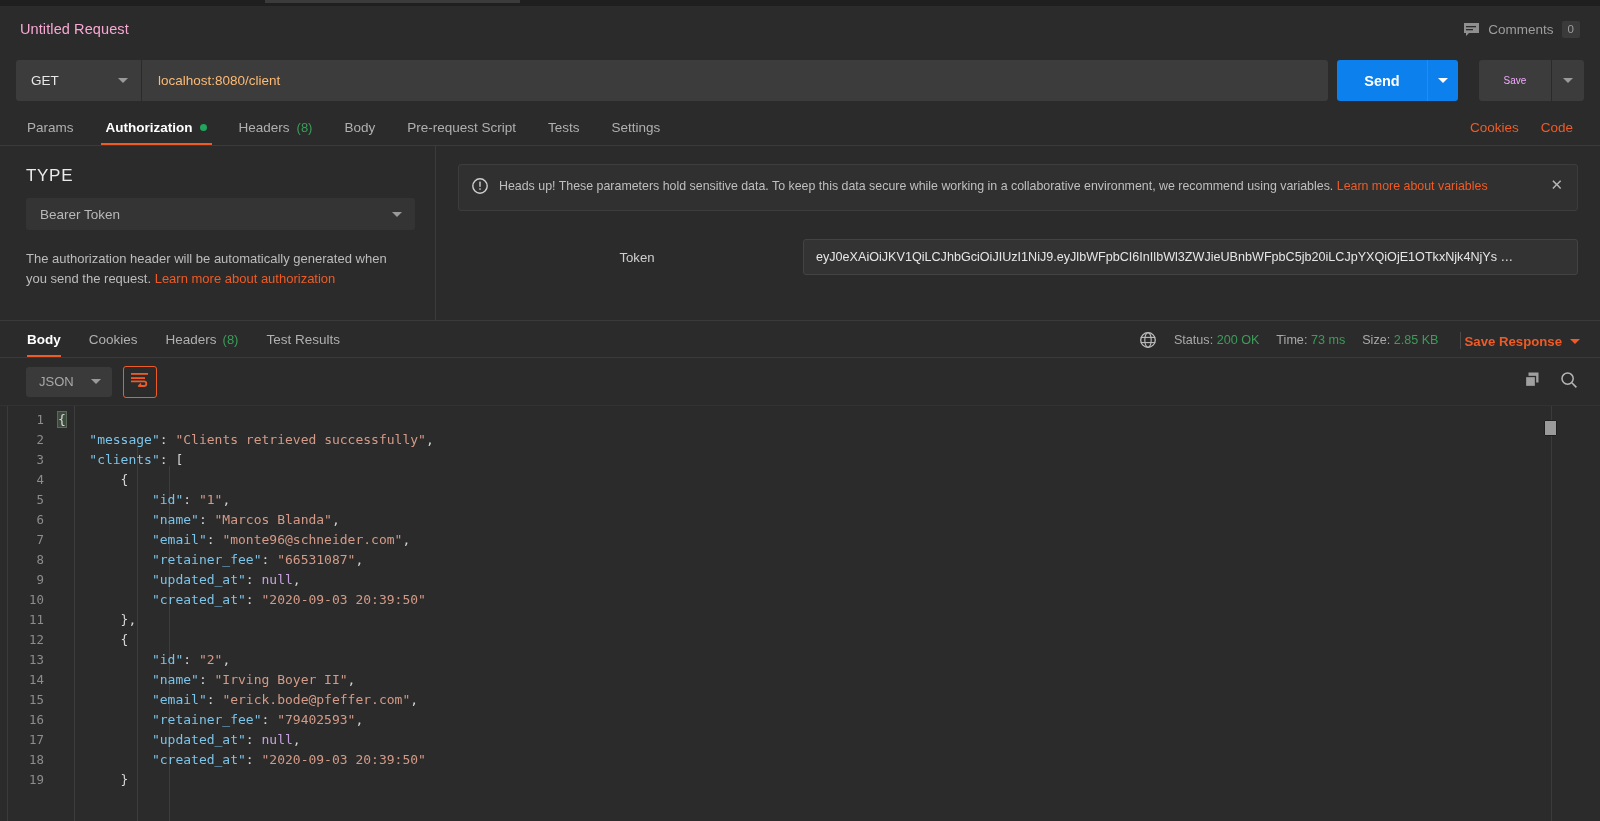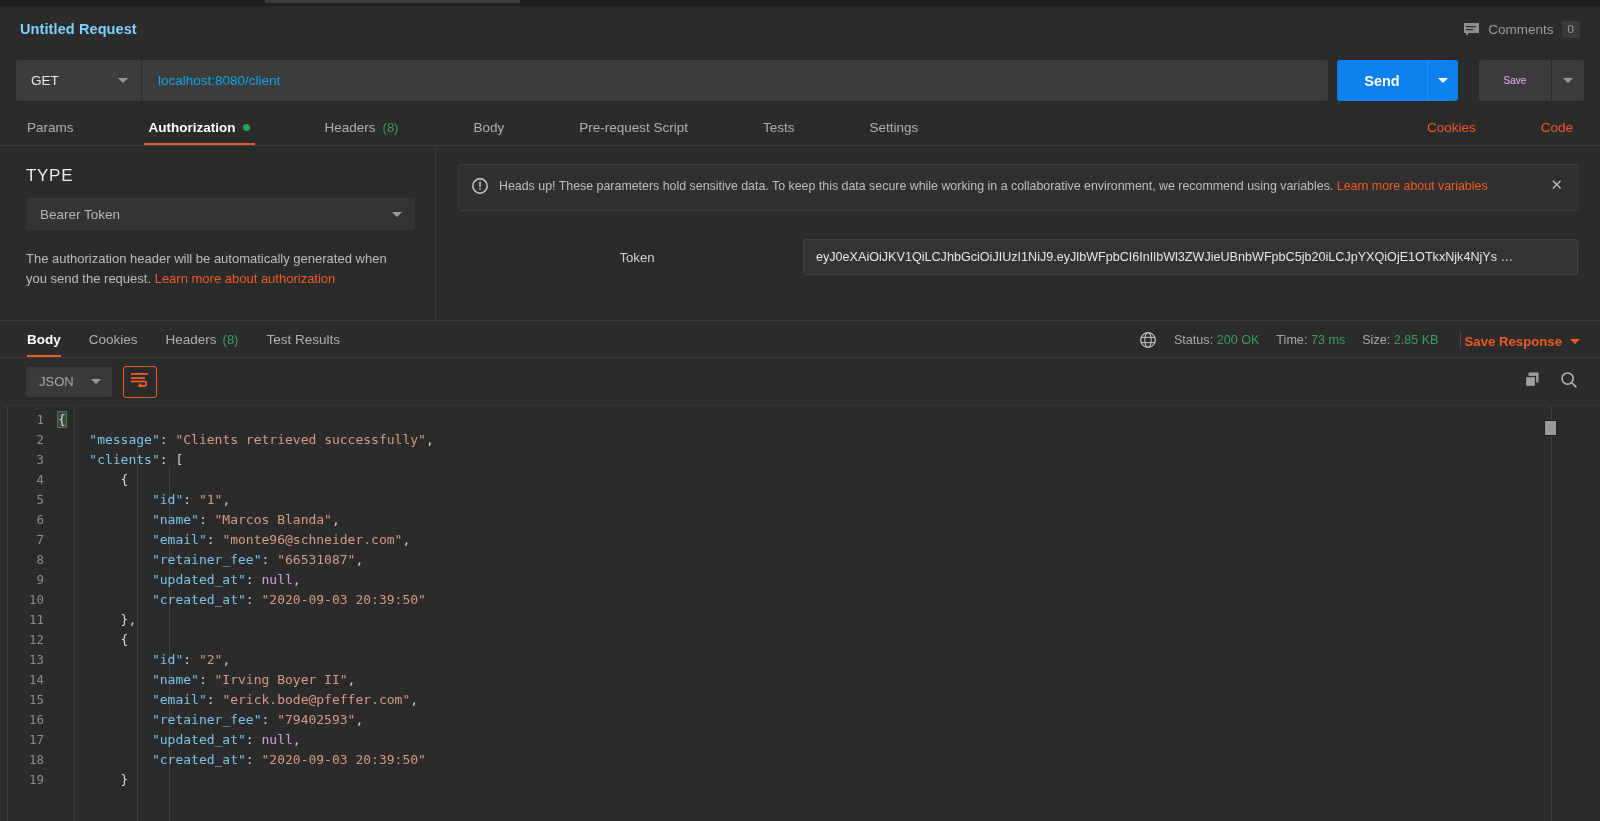--- a/index.html
+++ b/index.html
@@ -18,7 +18,7 @@
 
   
   .titlebar{flex:0 0 auto;height:46px;background:#2b2b2b;display:flex;align-items:center;padding:0 20px;}
-  .req-title{font-size:14.5px;font-weight:bold;color:#7dd3fc;letter-spacing:.1px;}
+  .req-title{font-size:14.5px;font-weight:normal;color:#f9a8d4;letter-spacing:.1px;}
   .titlebar .spacer{flex:1;}
   .comments{display:flex;align-items:center;gap:8px;color:#9d9d9d;font-size:13.5px;}
   .comments .cbadge{background:#3a3a3a;color:#9d9d9d;font-size:11.5px;padding:1px 6px;border-radius:2px;line-height:15px;}

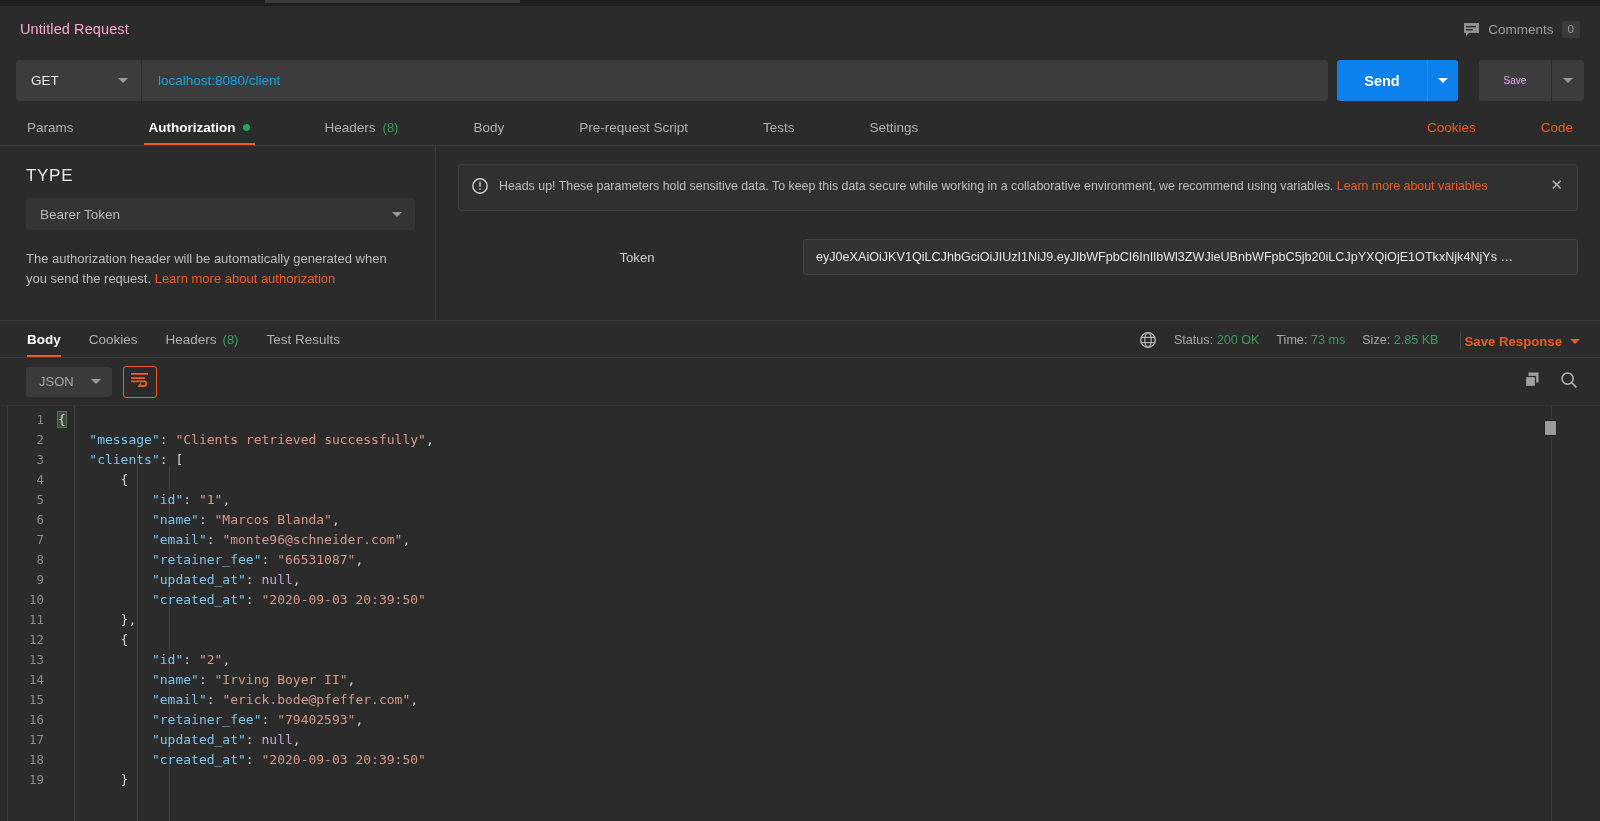--- a/index.html
+++ b/index.html
@@ -35,7 +35,7 @@
   .caret.wht{border-top-color:#ffffff;}
   .urlinput{
     flex:1;height:41px;background:#3c3c3c;border-radius:0 3px 3px 0;display:flex;align-items:center;
-    padding:0 16px;font-size:13.5px;color:#0ea5e9;box-sizing:border-box;
+    padding:0 16px;font-size:13.5px;color:#fdba74;box-sizing:border-box;
   }
   .sendwrap{display:flex;margin-left:9px;}
   .btn-send{width:90px;height:41px;background:#0c80ec;color:#fff;font-size:14.5px;font-weight:bold;

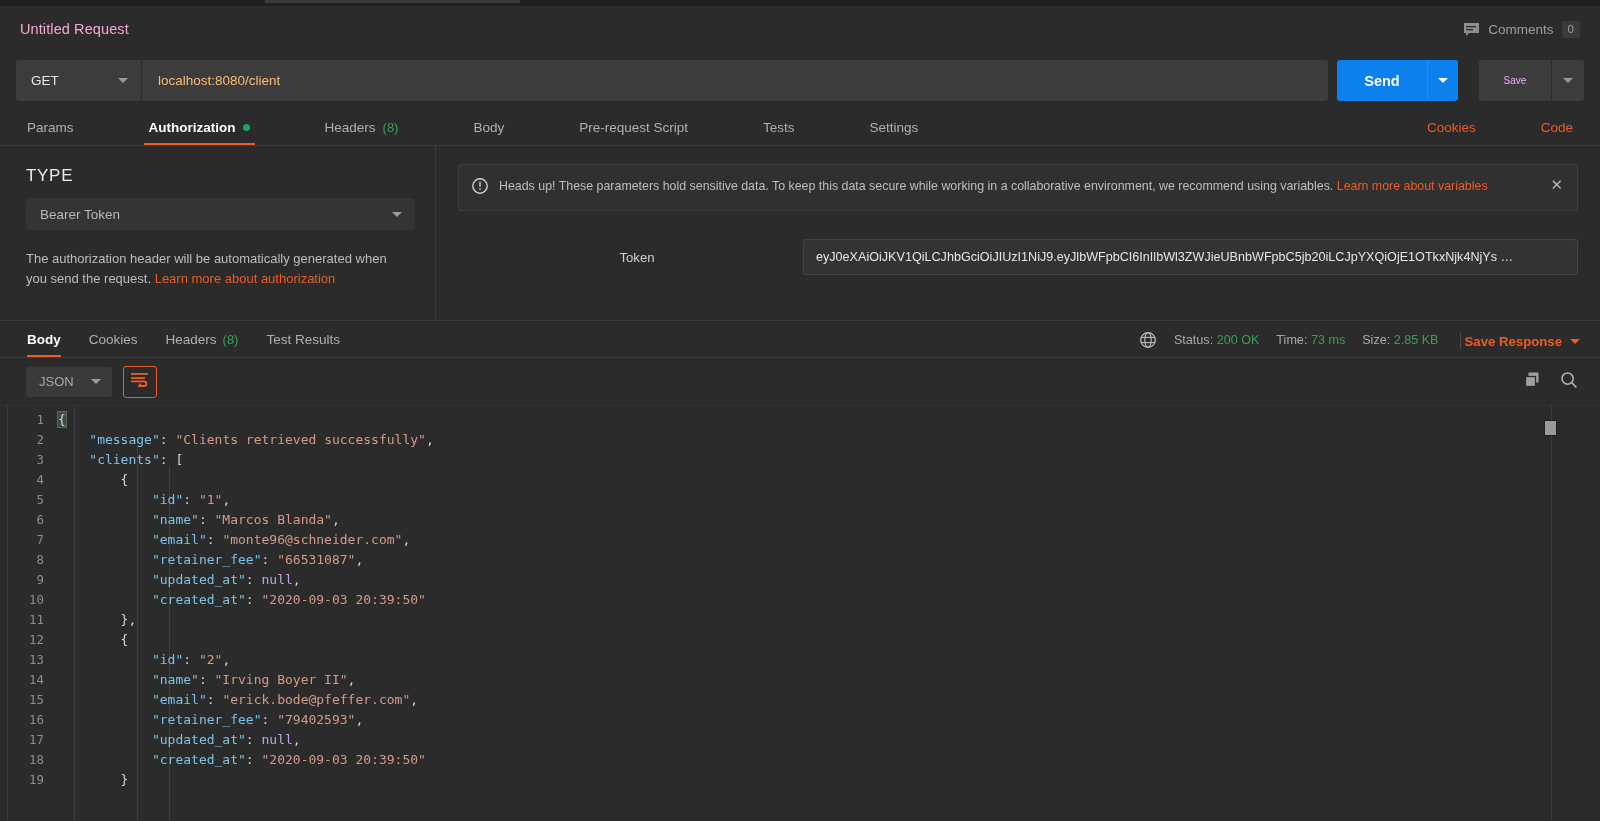--- a/index.html
+++ b/index.html
@@ -48,7 +48,7 @@
   .btn-save-caret{width:32px;height:41px;background:#3c3c3c;border-radius:0 3px 3px 0;display:flex;align-items:center;justify-content:center;}
 
   
-  .reqtabs{flex:0 0 auto;height:36px;display:flex;align-items:flex-end;padding:0 16px;background:#2b2b2b;border-bottom:1px solid #3b3b3b;gap:43px;}
+  .reqtabs{flex:0 0 auto;height:36px;display:flex;align-items:flex-end;padding:0 16px;background:#2b2b2b;border-bottom:1px solid #3b3b3b;}
   .rtab{position:relative;height:35px;display:flex;align-items:center;gap:7px;padding:0 16px;font-size:13.5px;color:#b0b0b0;box-sizing:border-box;}
   .rtab:first-child{padding-left:11px;}
   .rtab.active{color:#ffffff;font-weight:bold;}

